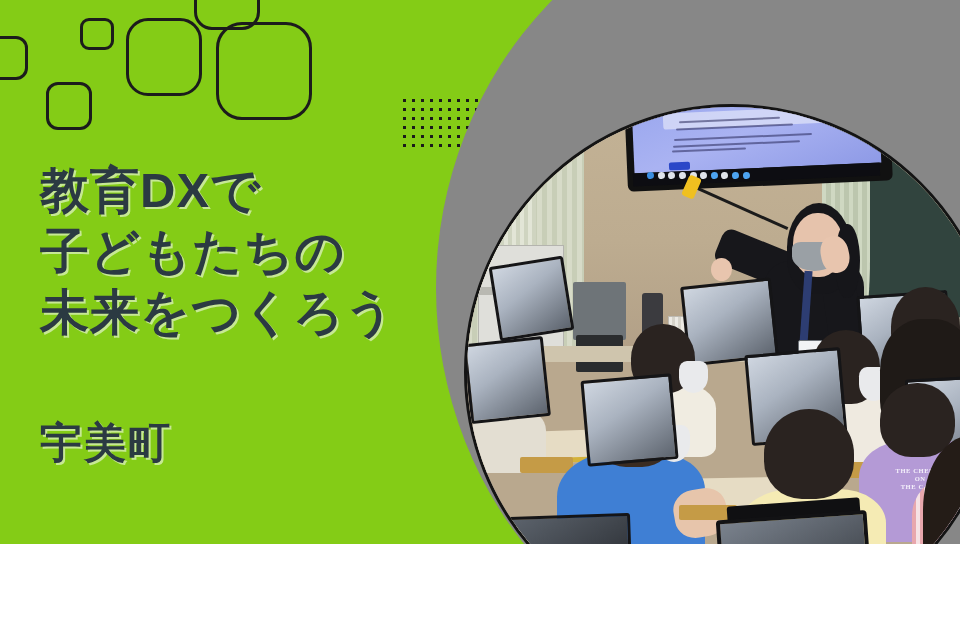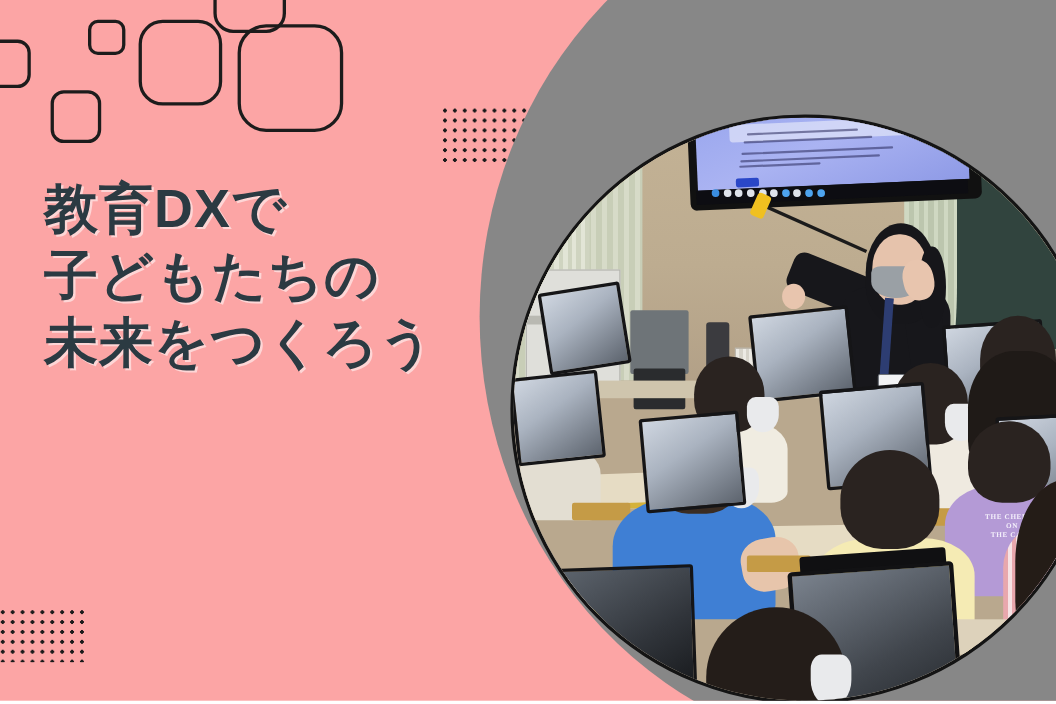--- a/index.html
+++ b/index.html
@@ -15,8 +15,8 @@
   #banner {
     position: relative;
     width: 960px;
-    height: 637px;
-    background: #fca5a5;
+    height: 544px;
+    background: #84cc16;
     overflow: hidden;
   }
 

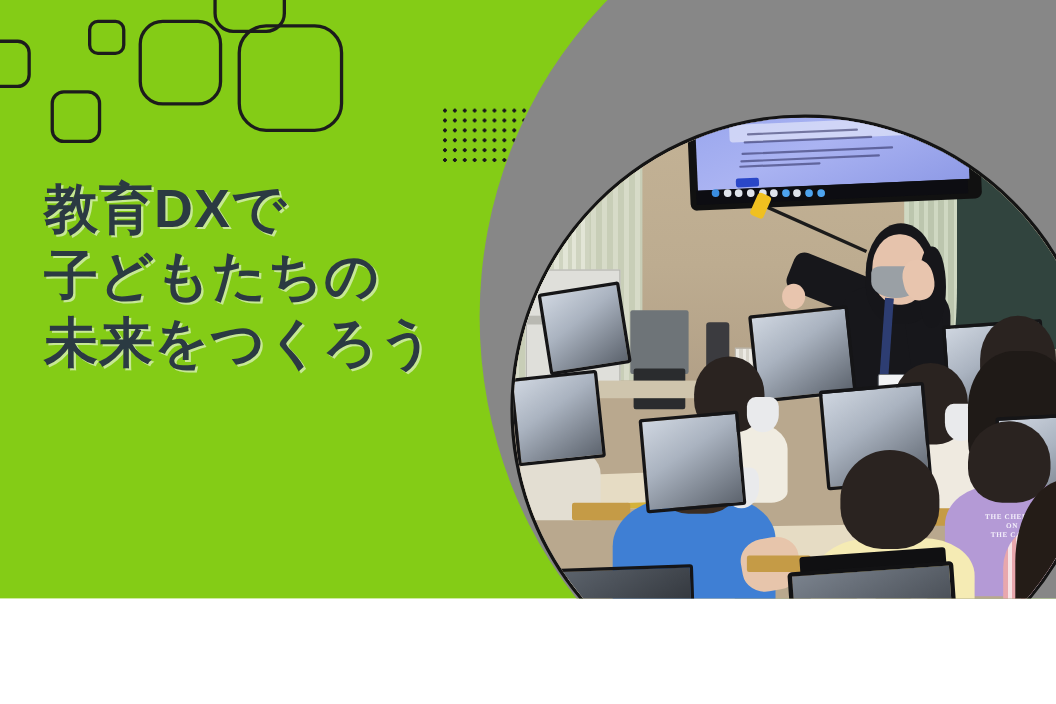--- a/index.html
+++ b/index.html
@@ -435,6 +435,7 @@
     <h1 id="headline">教育DXで
 子どもたちの
 未来をつくろう</h1>
+    <p id="subtitle">宇美町</p>
   </div>
 
 </div>

